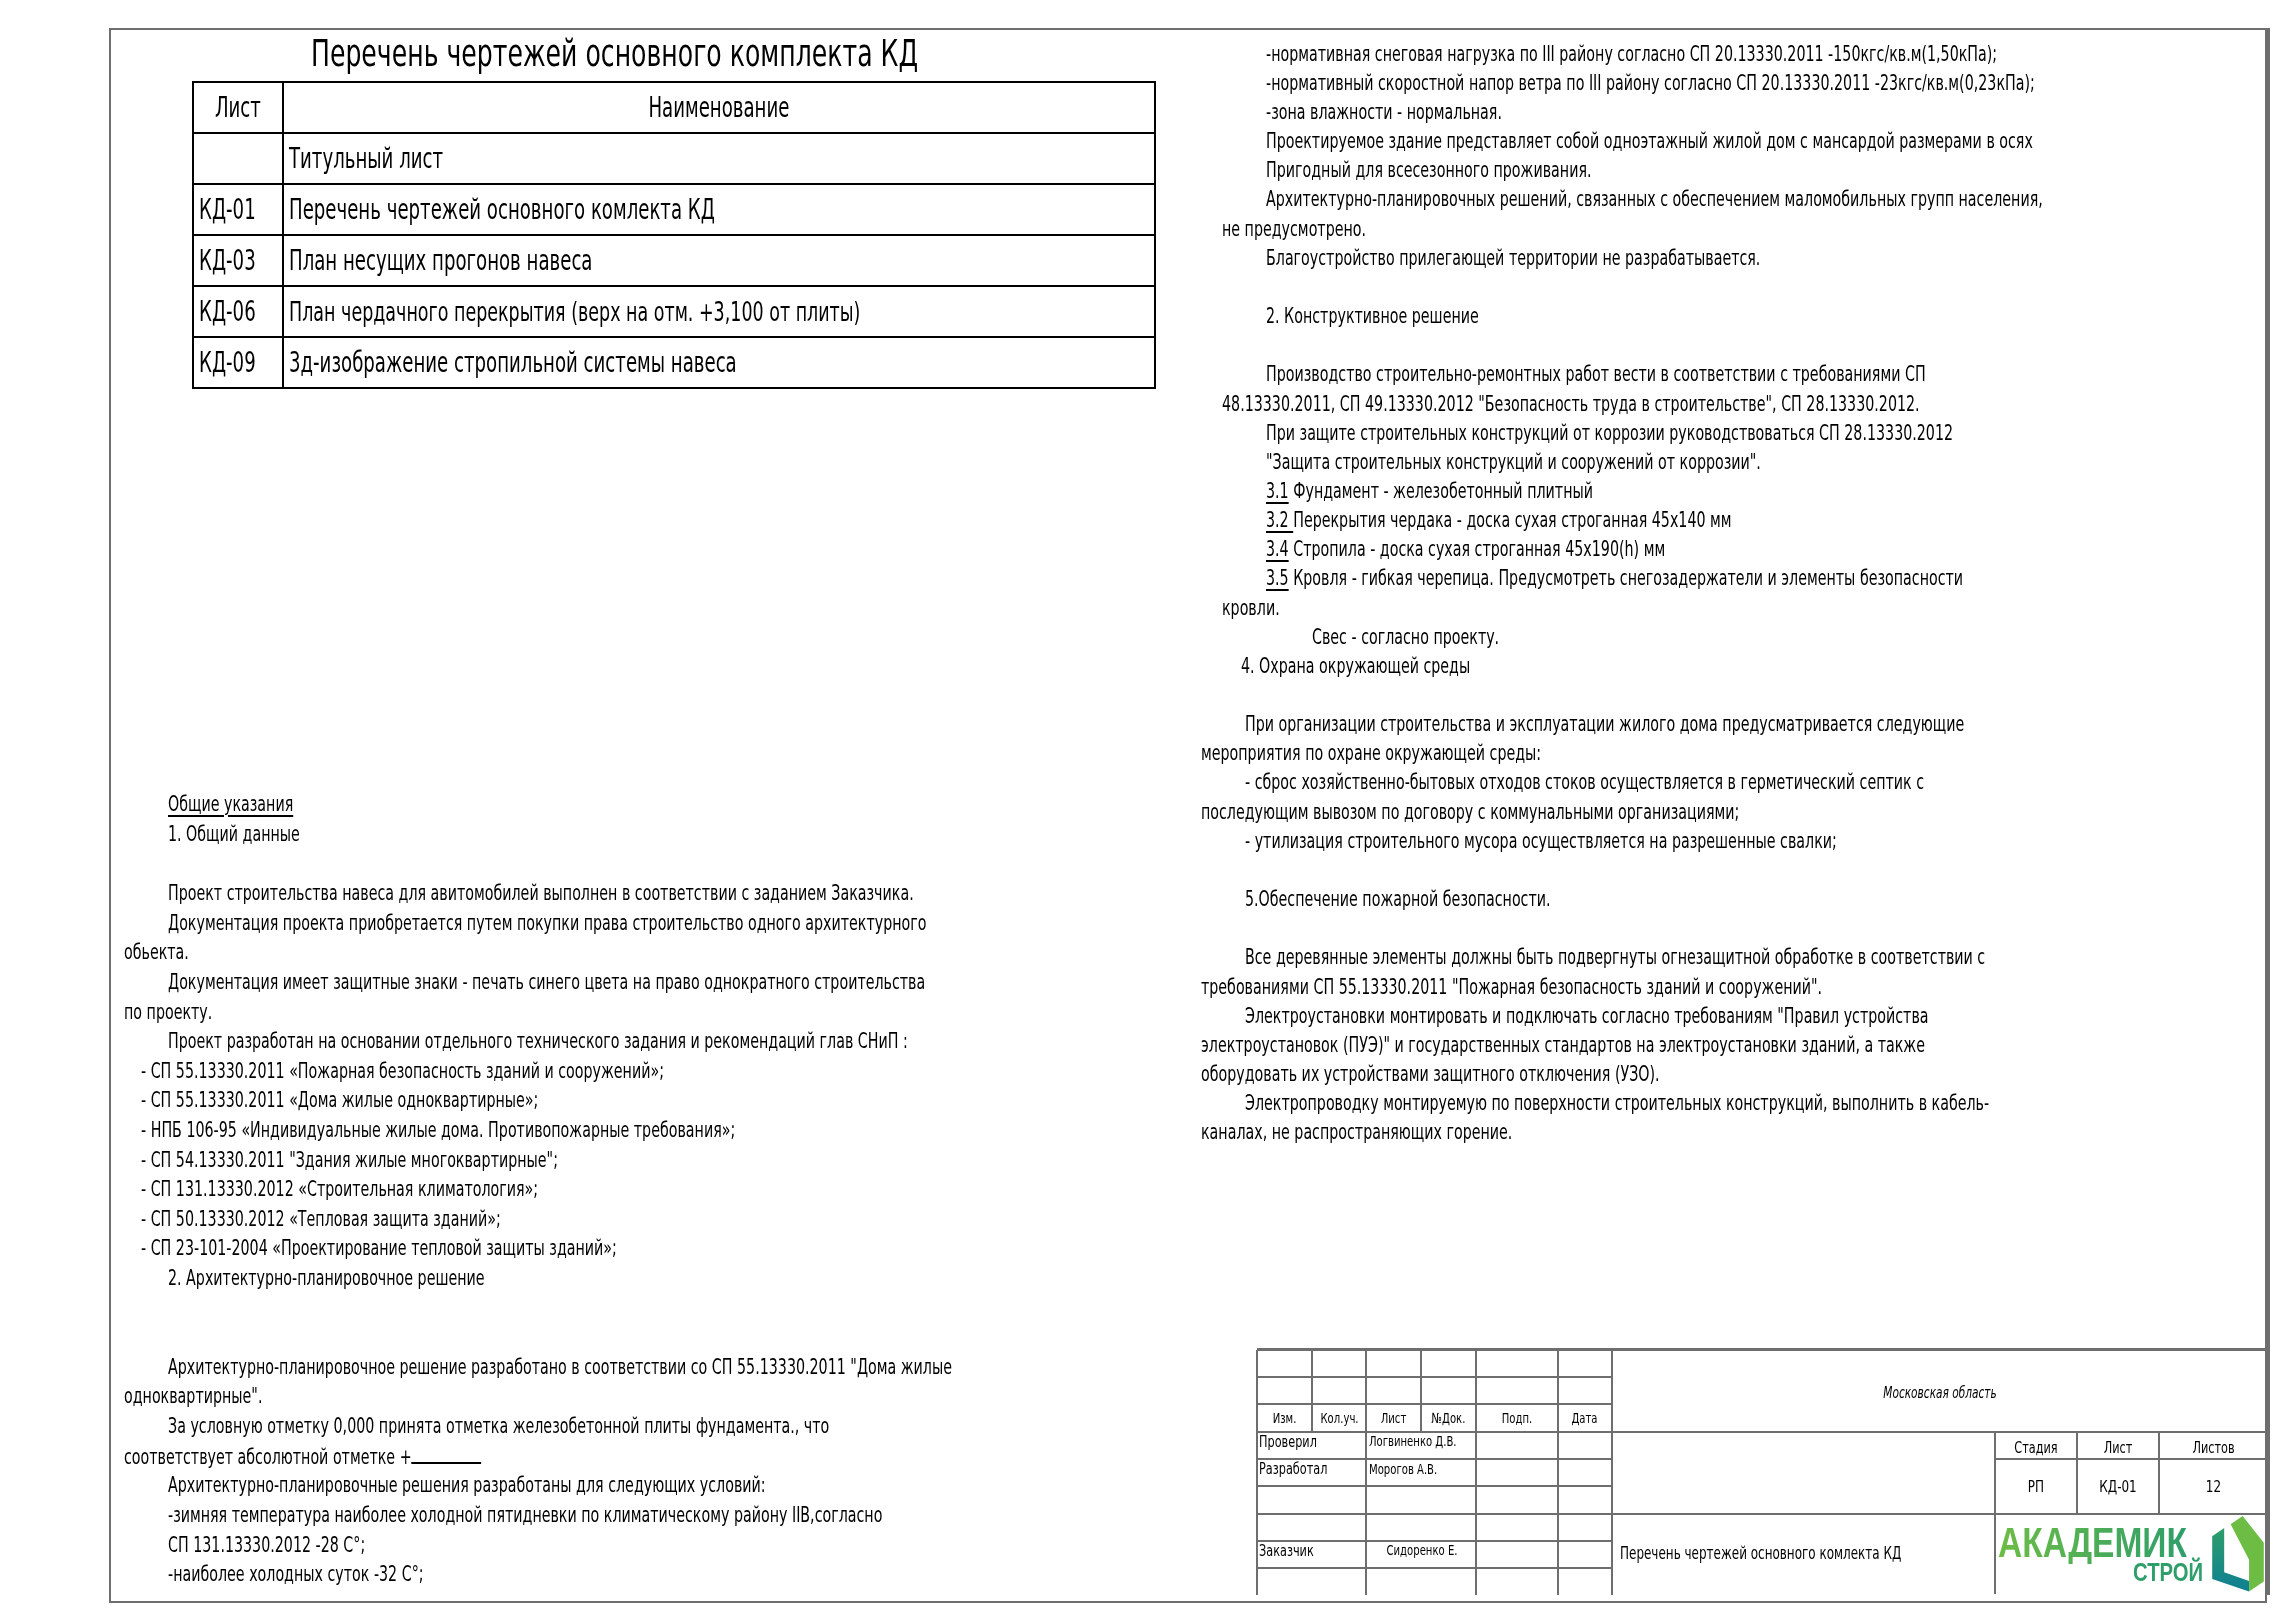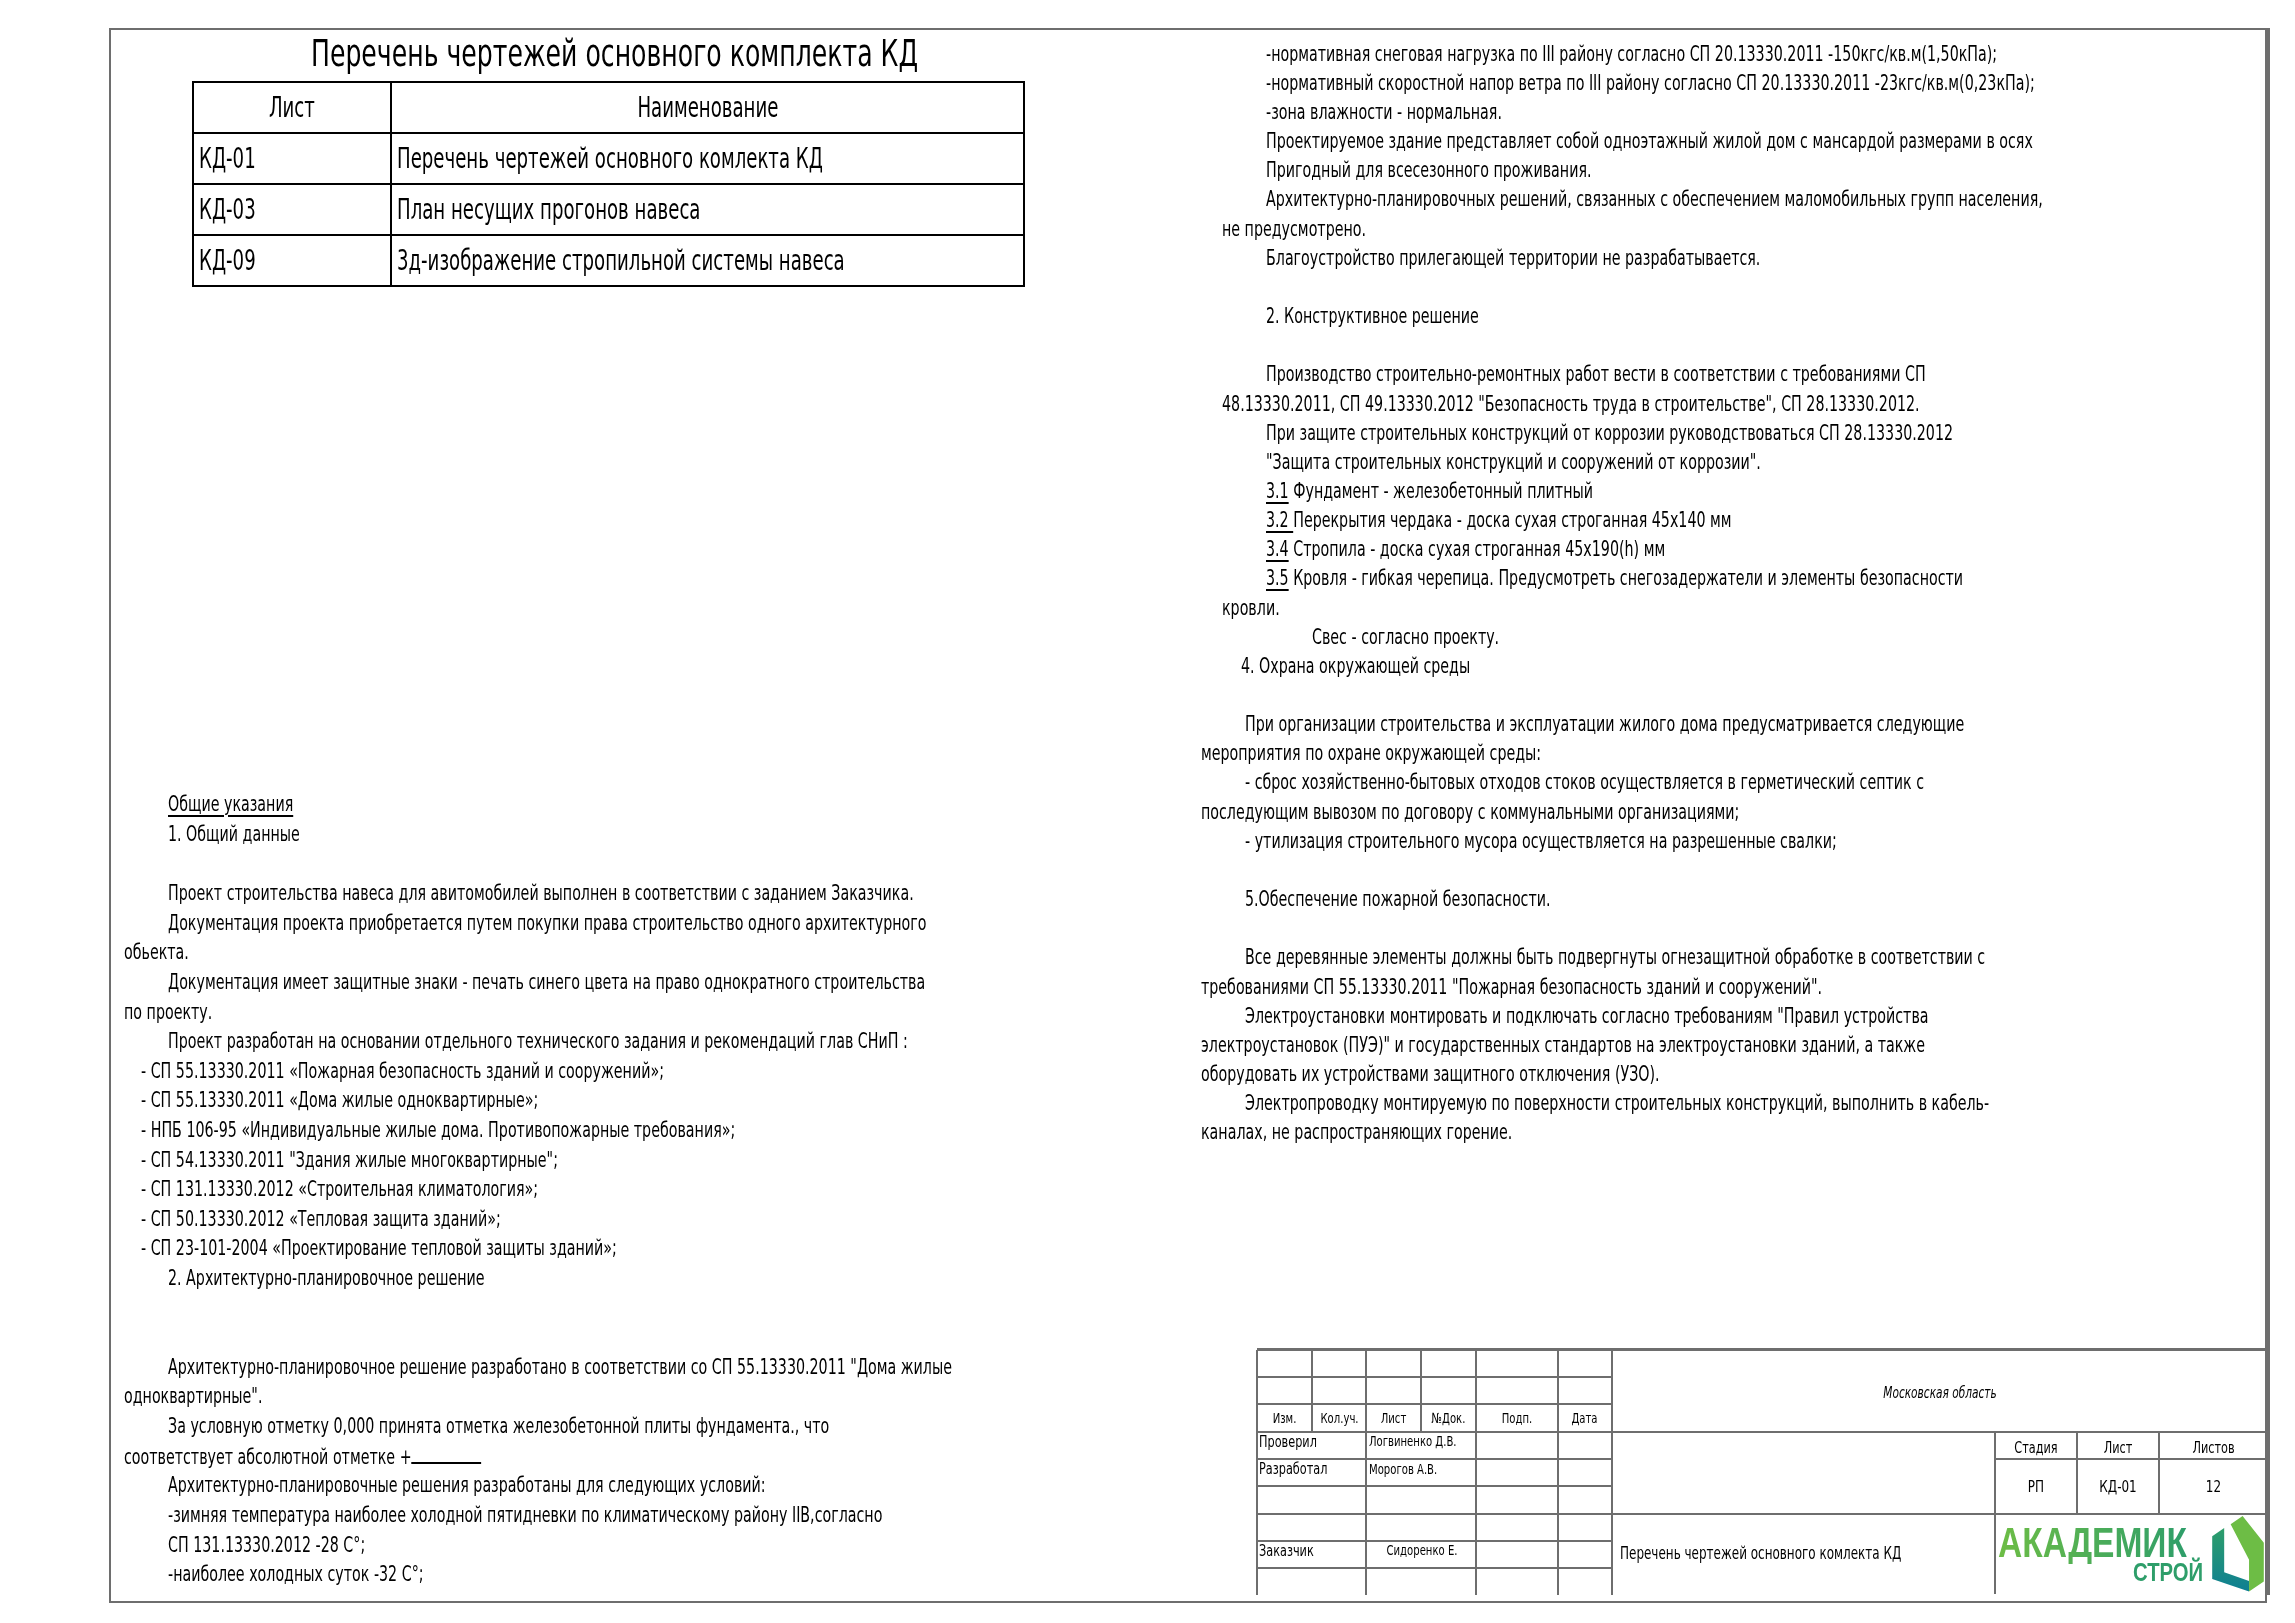--- a/index.html
+++ b/index.html
@@ -46,6 +46,10 @@
     </tr>
   </thead>
   <tbody id="kd-body">
+      <tr>
+        <td class="c1"><span class="cell-text"></span></td>
+        <td><span class="cell-text">Титульный лист</span></td>
+      </tr>
       <tr>
         <td class="c1"><span class="cell-text">КД-01</span></td>
         <td><span class="cell-text">Перечень чертежей основного комлекта КД</span></td>

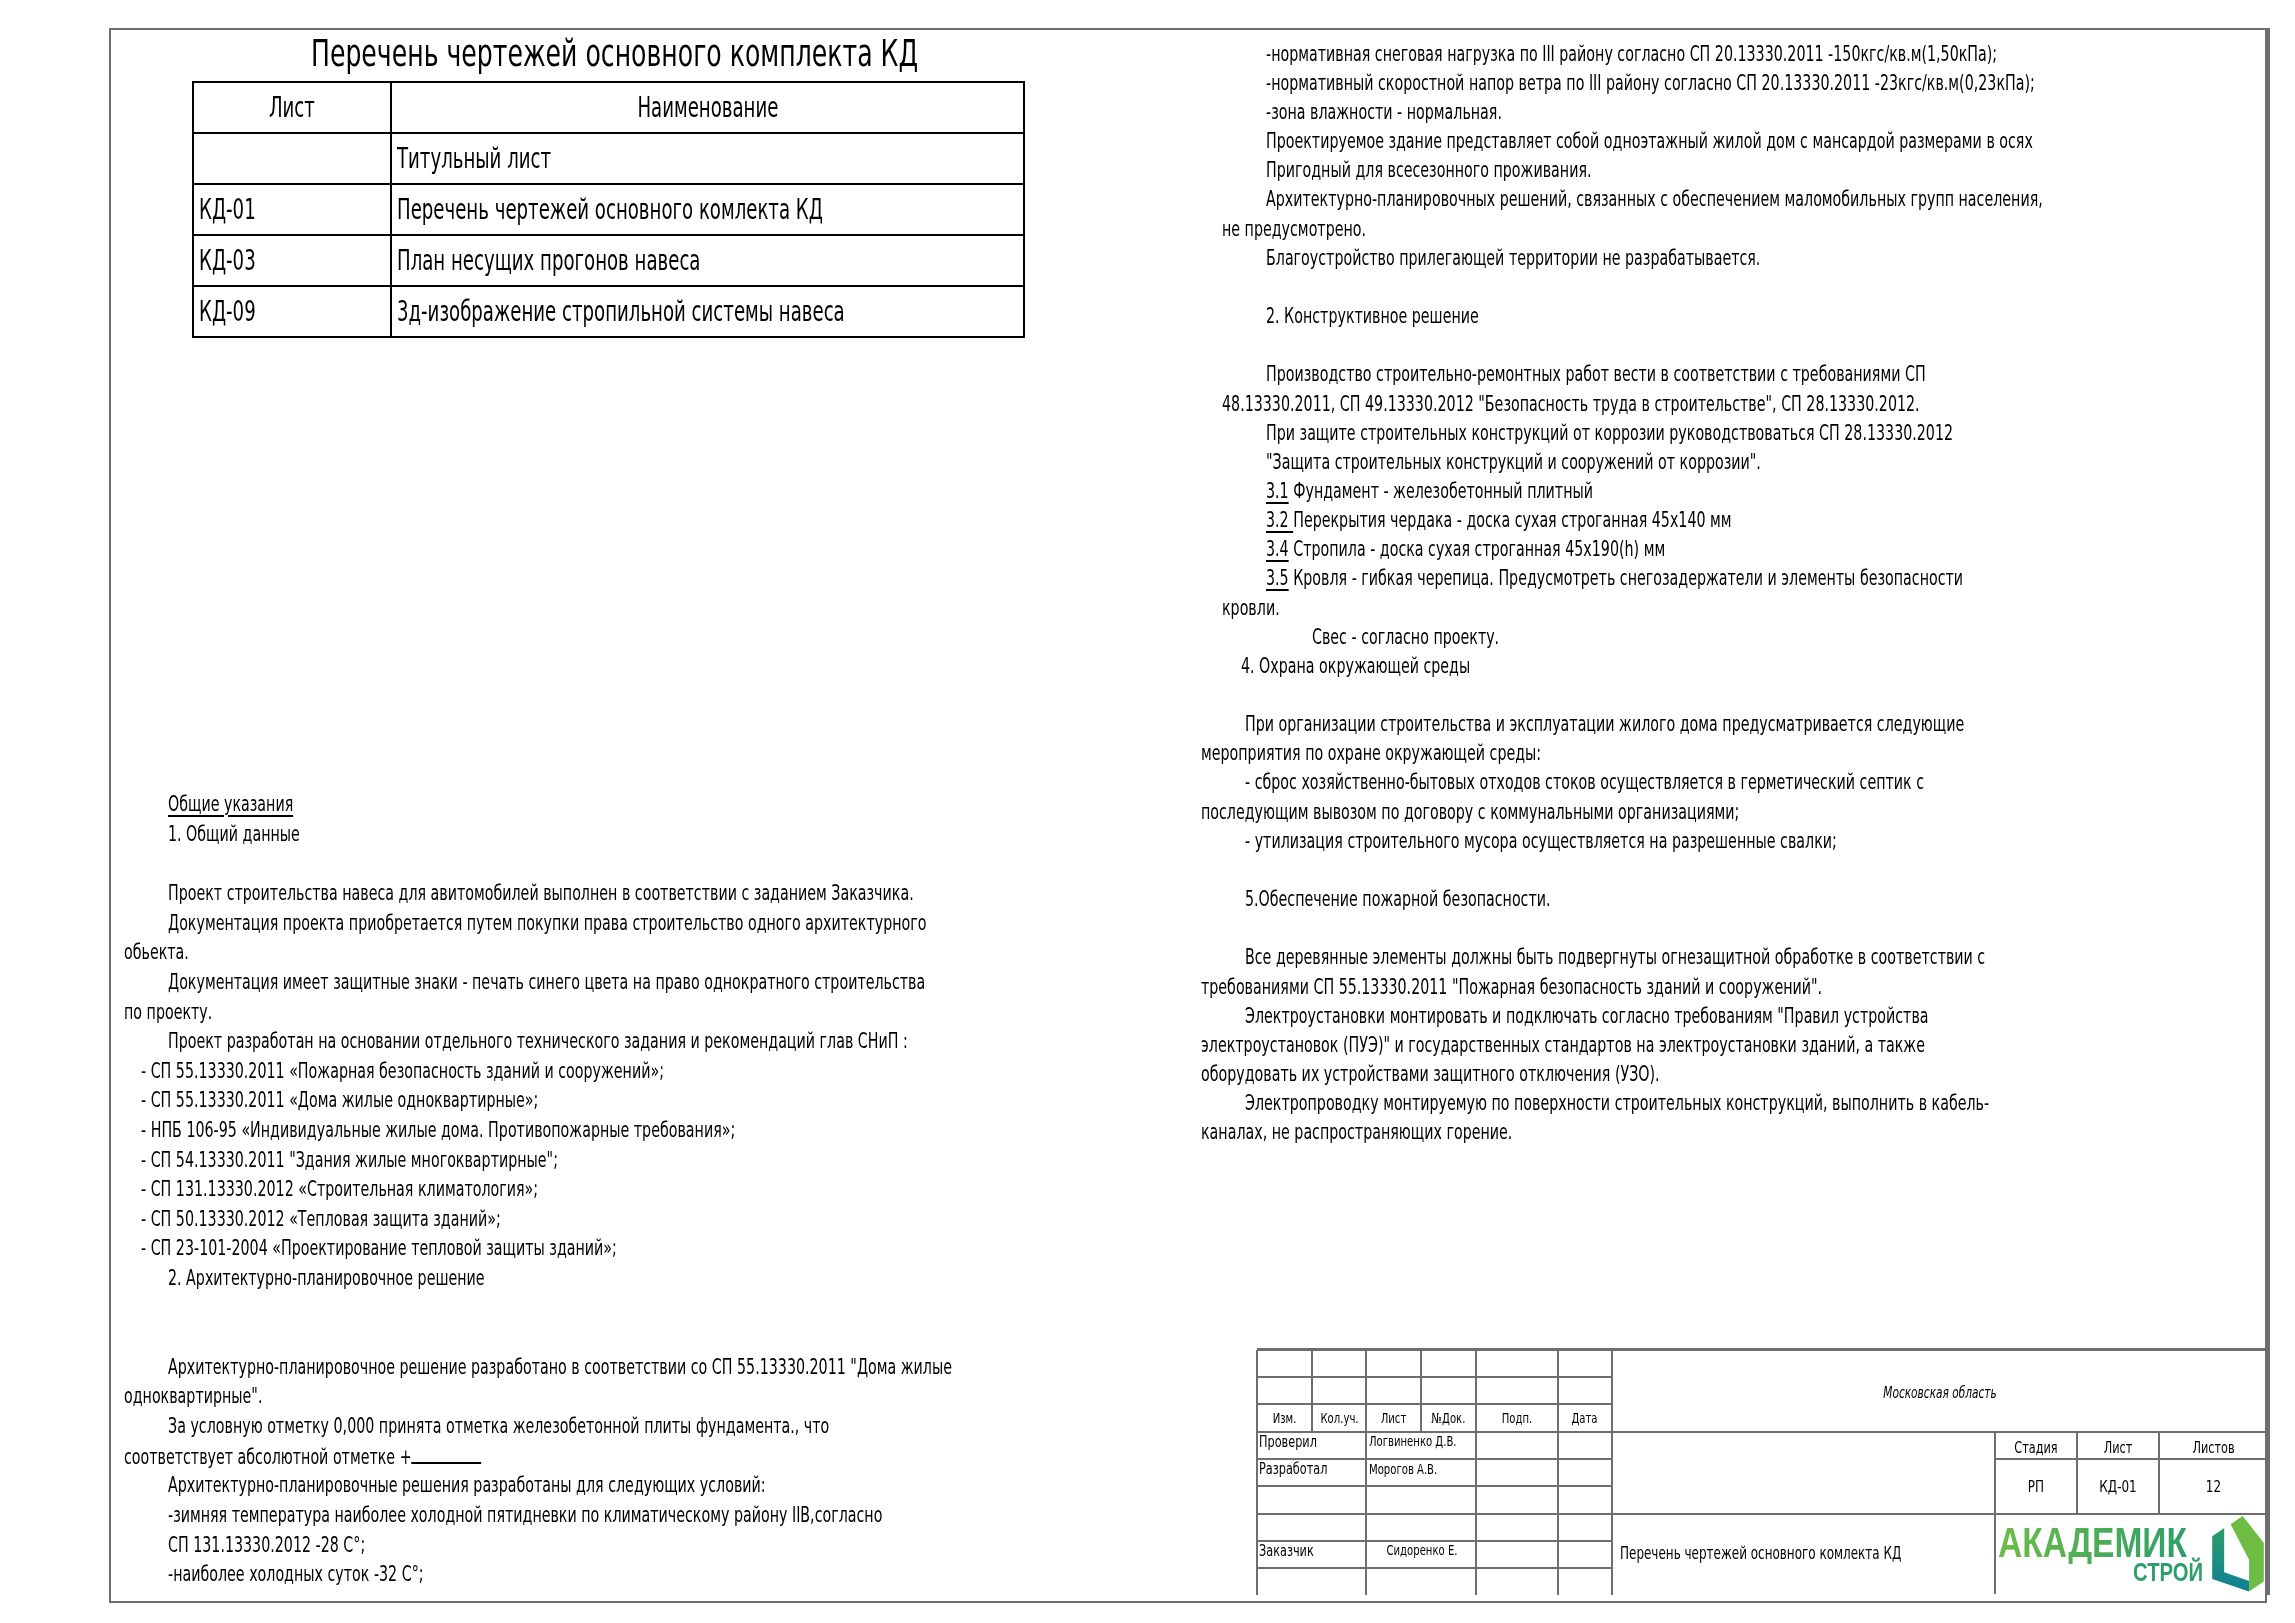--- a/index.html
+++ b/index.html
@@ -57,6 +57,10 @@
       <tr>
         <td class="c1"><span class="cell-text">КД-03</span></td>
         <td><span class="cell-text">План несущих прогонов навеса</span></td>
+      </tr>
+      <tr>
+        <td class="c1"><span class="cell-text">КД-06</span></td>
+        <td><span class="cell-wrap">План чердачного перекрытия (верх на отм. +3,100 от плиты)</span></td>
       </tr>
       <tr>
         <td class="c1"><span class="cell-text">КД-09</span></td>

